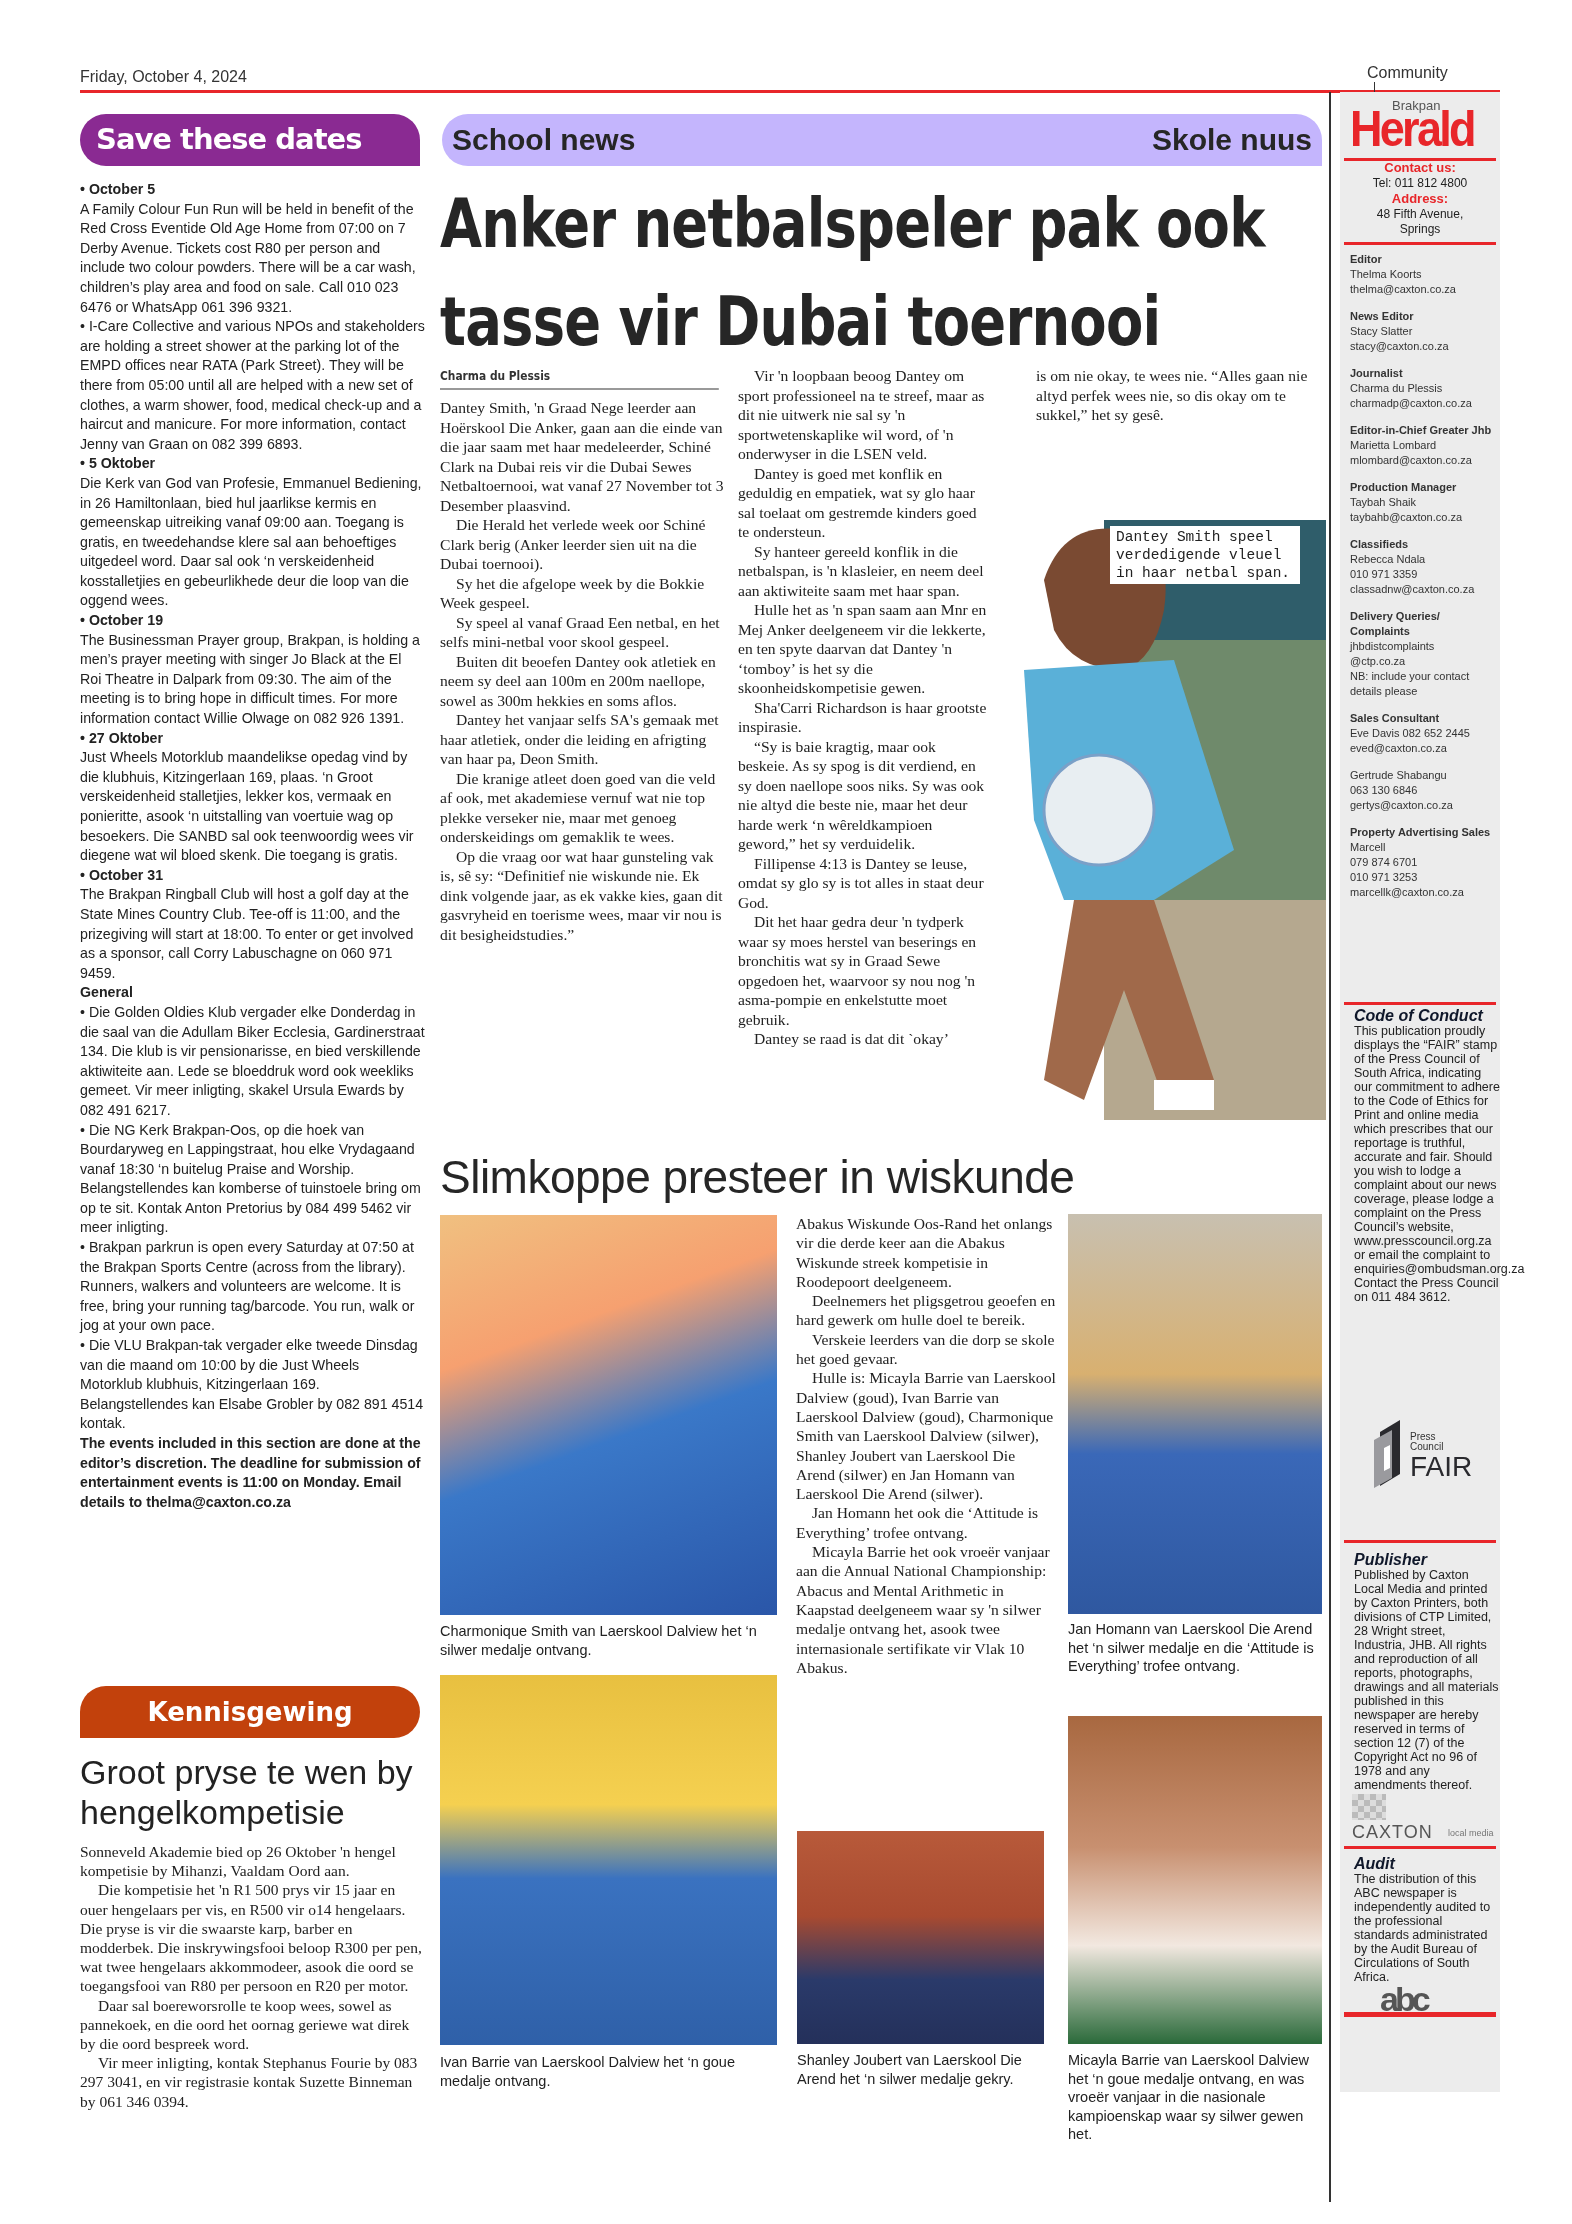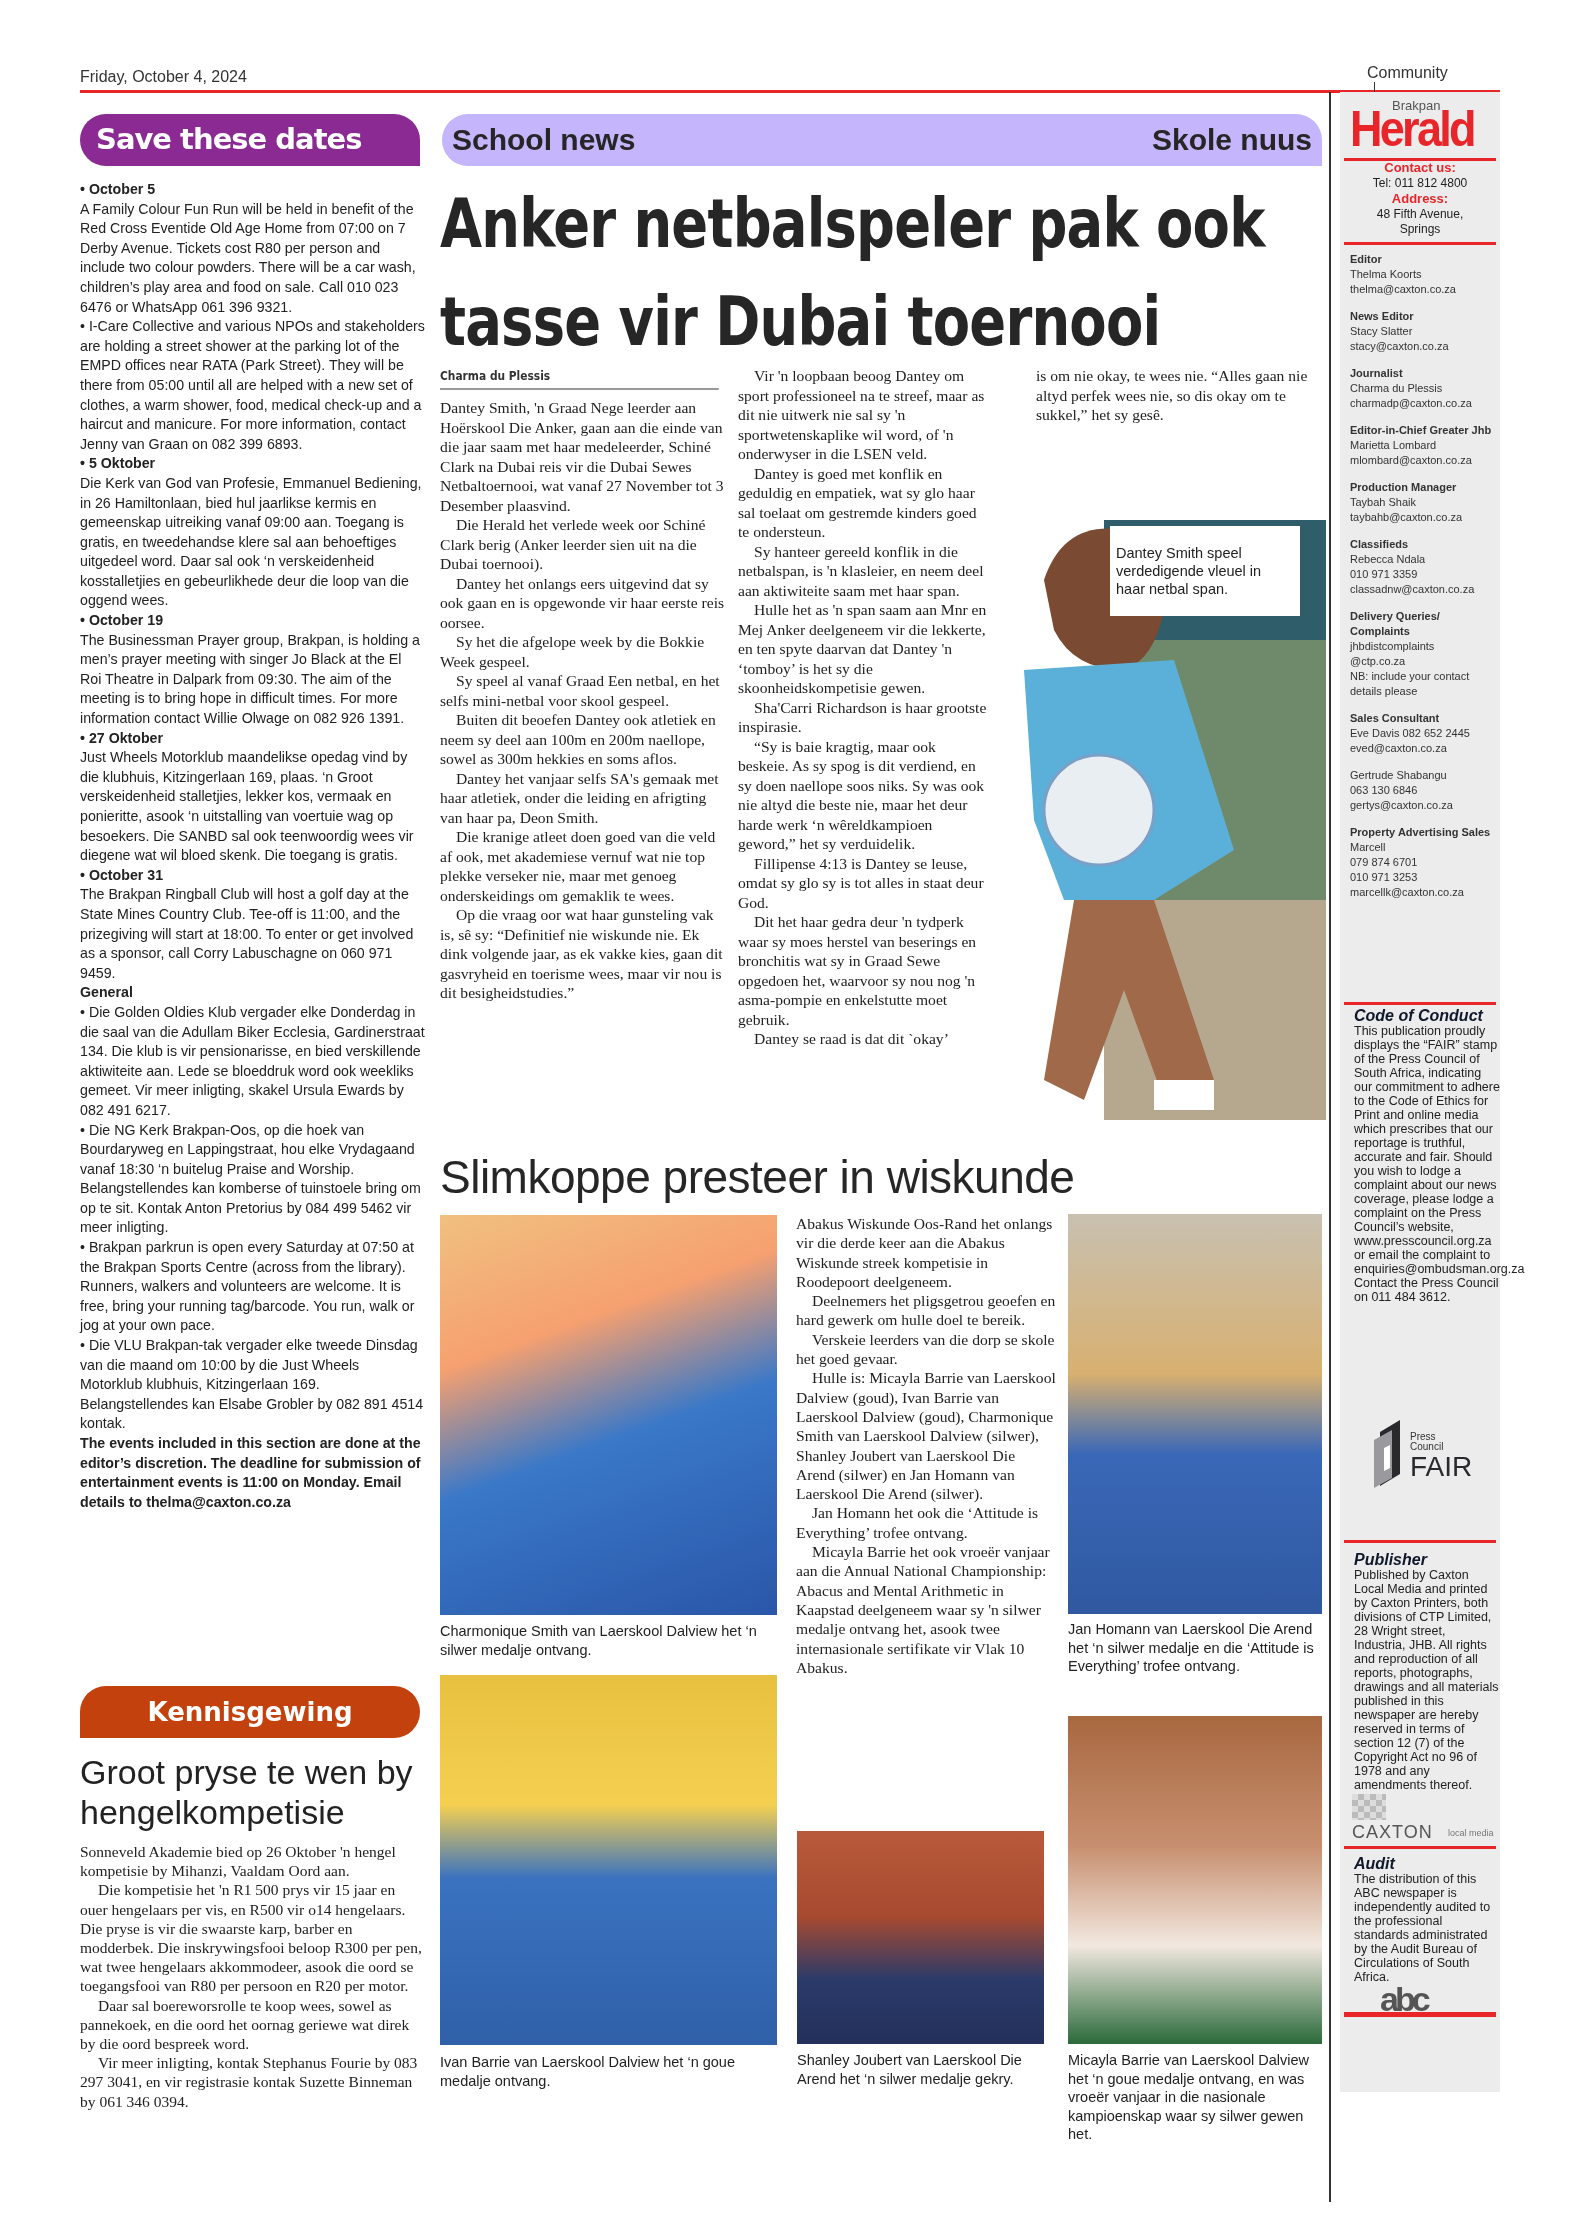--- a/index.html
+++ b/index.html
@@ -42,7 +42,7 @@
   .col3 { left: 1036px; top: 366px; width: 290px; }
 
   .netball-photo { left: 1004px; top: 520px; width: 322px; height: 600px; overflow: hidden; }
-  .photo-cap-box { left: 1110px; top: 526px; width: 190px; background: #fff; font-size: 14.5px; line-height: 18px; padding: 18px 6px; color: #222; }
+  .photo-cap-box { left: 1110px; top: 526px; width: 190px; background: #fff; font-size: 14.5px; line-height: 18px; padding: 2px 6px; color: #222; font-family: Liberation Mono, monospace; }
 
   
   .slim-title { left: 440px; top: 1150px; font-size: 46px; color: #262626; letter-spacing: -0.5px; }

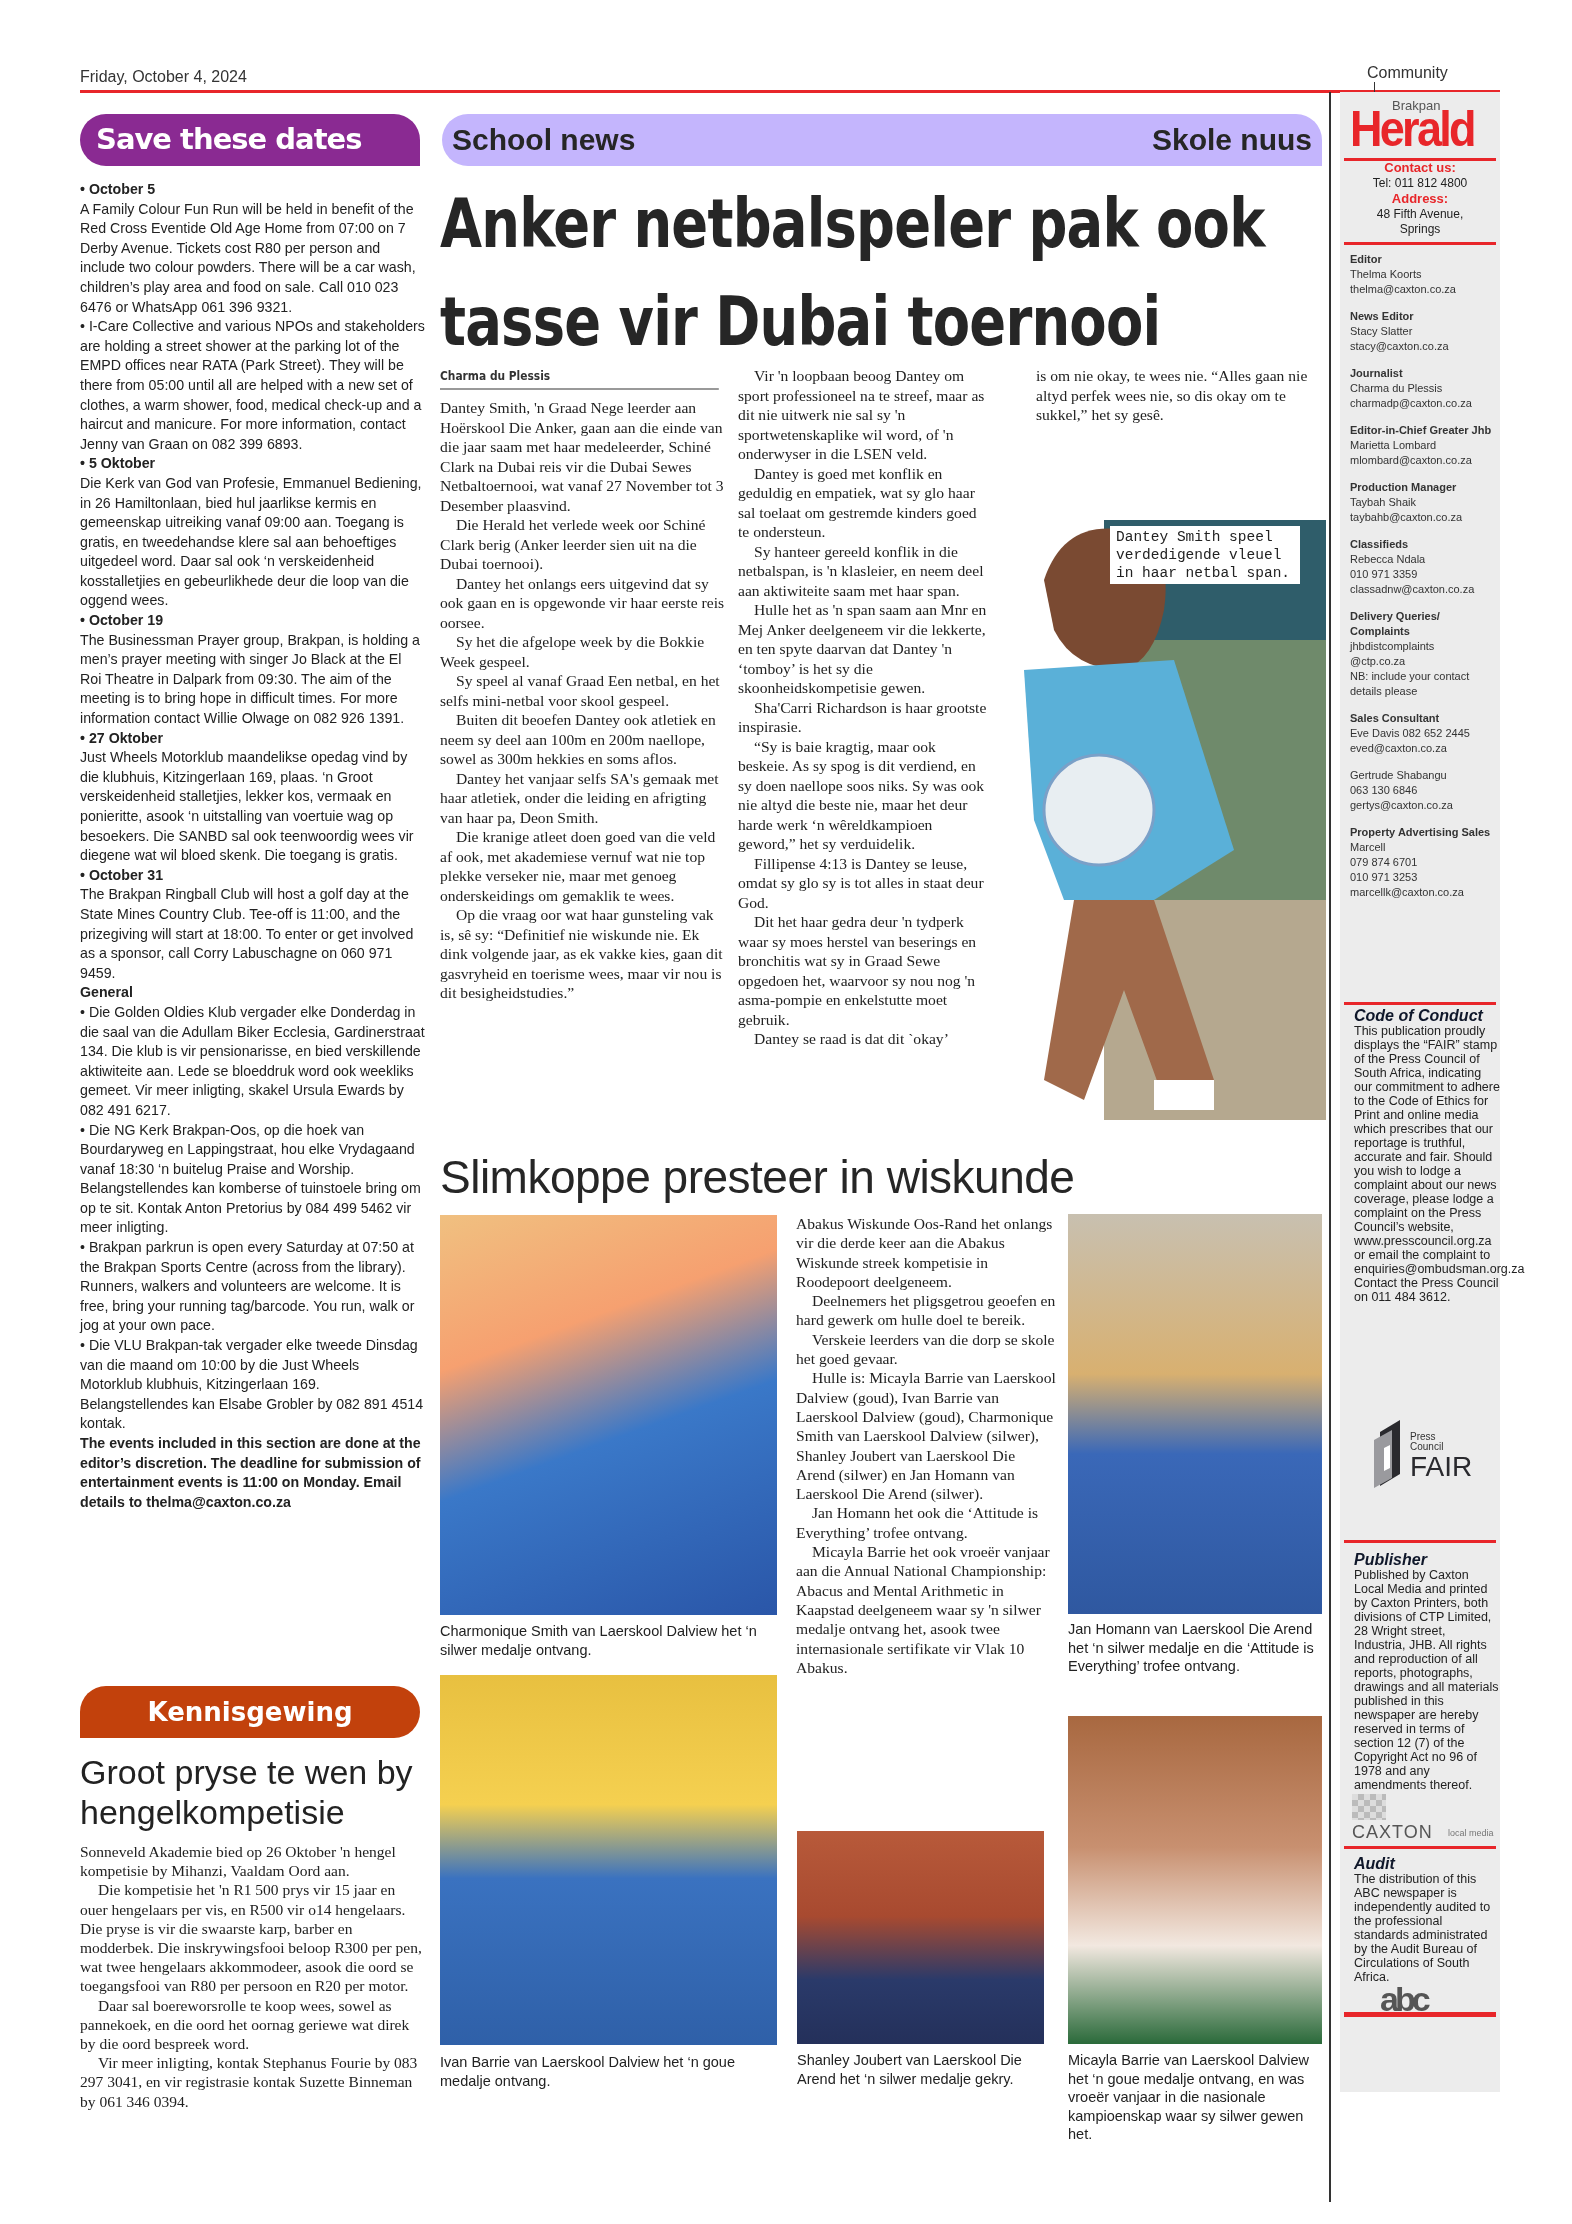--- a/index.html
+++ b/index.html
@@ -140,7 +140,6 @@
 <div class="abs serif art-col col1">
   <p class="first">Dantey Smith, 'n Graad Nege leerder aan Hoërskool Die Anker, gaan aan die einde van die jaar saam met haar medeleerder, Schiné Clark na Dubai reis vir die Dubai Sewes Netbaltoernooi, wat vanaf 27 November tot 3 Desember plaasvind.</p>
   <p>Die Herald het verlede week oor Schiné Clark berig (Anker leerder sien uit na die Dubai toernooi).</p>
-  <p>Dantey het onlangs eers uitgevind dat sy ook gaan en is opgewonde vir haar eerste reis oorsee.</p>
   <p>Sy het die afgelope week by die Bokkie Week gespeel.</p>
   <p>Sy speel al vanaf Graad Een netbal, en het selfs mini-netbal voor skool gespeel.</p>
   <p>Buiten dit beoefen Dantey ook atletiek en neem sy deel aan 100m en 200m naellope, sowel as 300m hekkies en soms aflos.</p>

